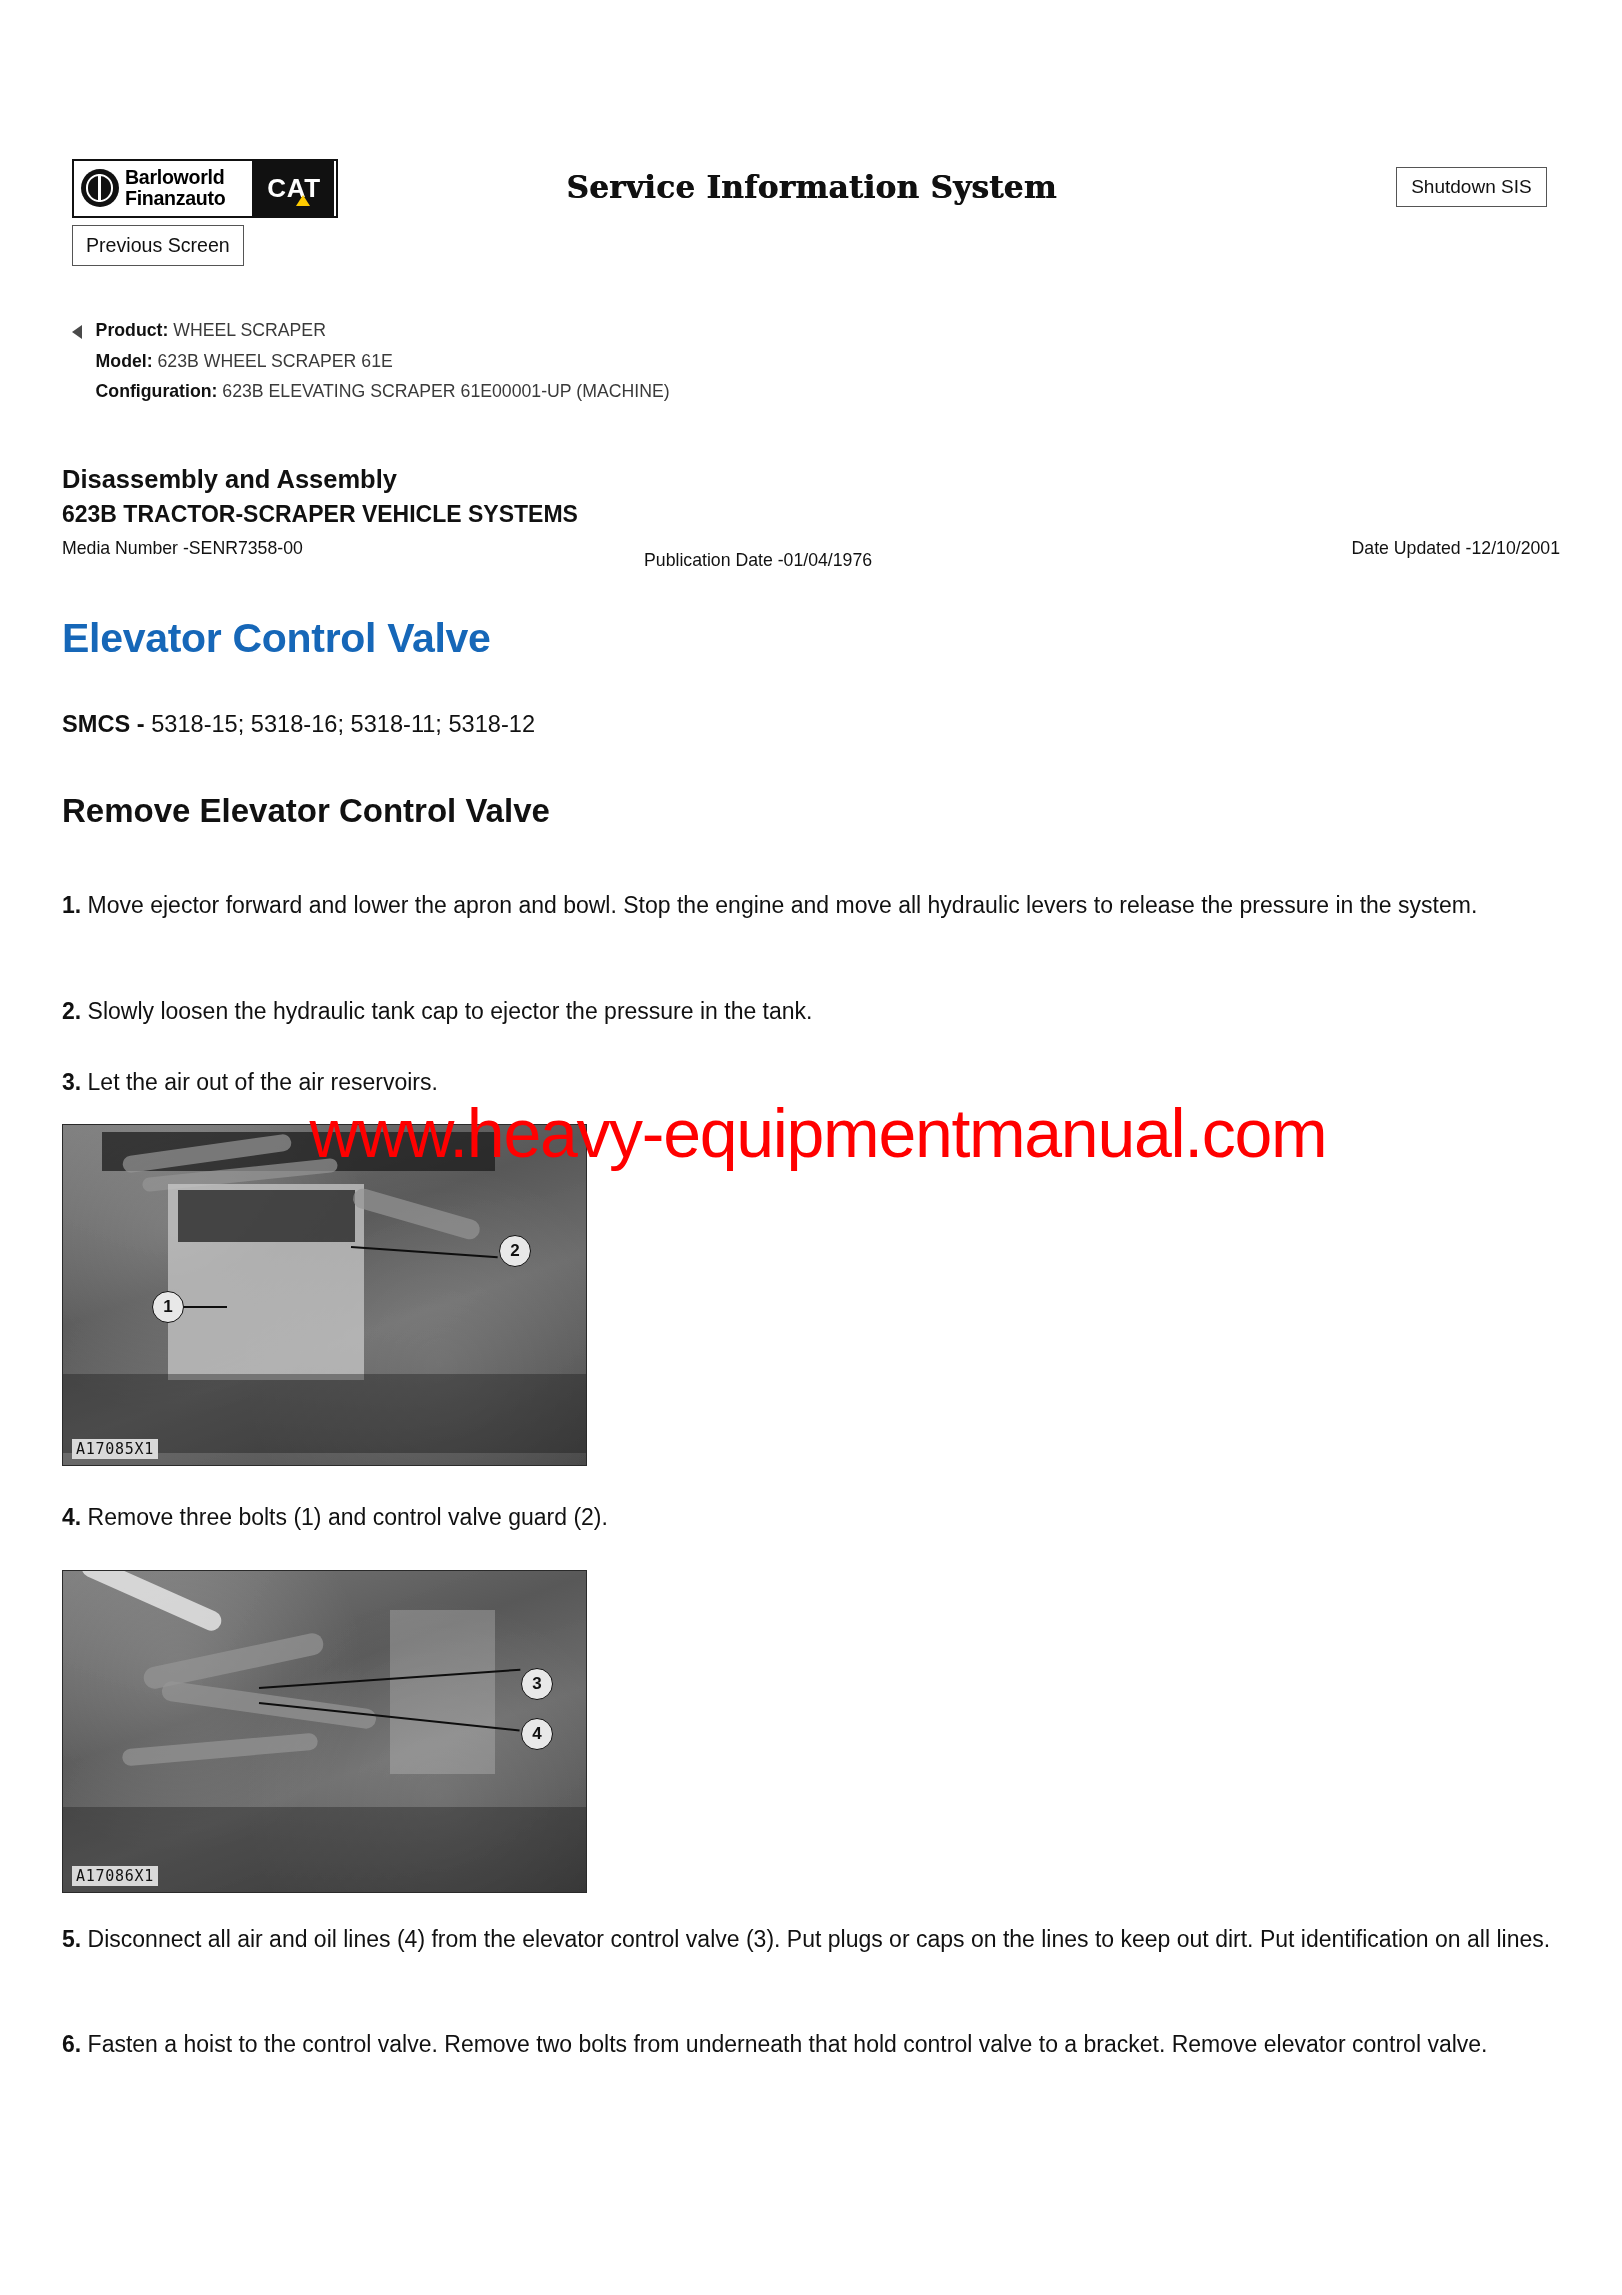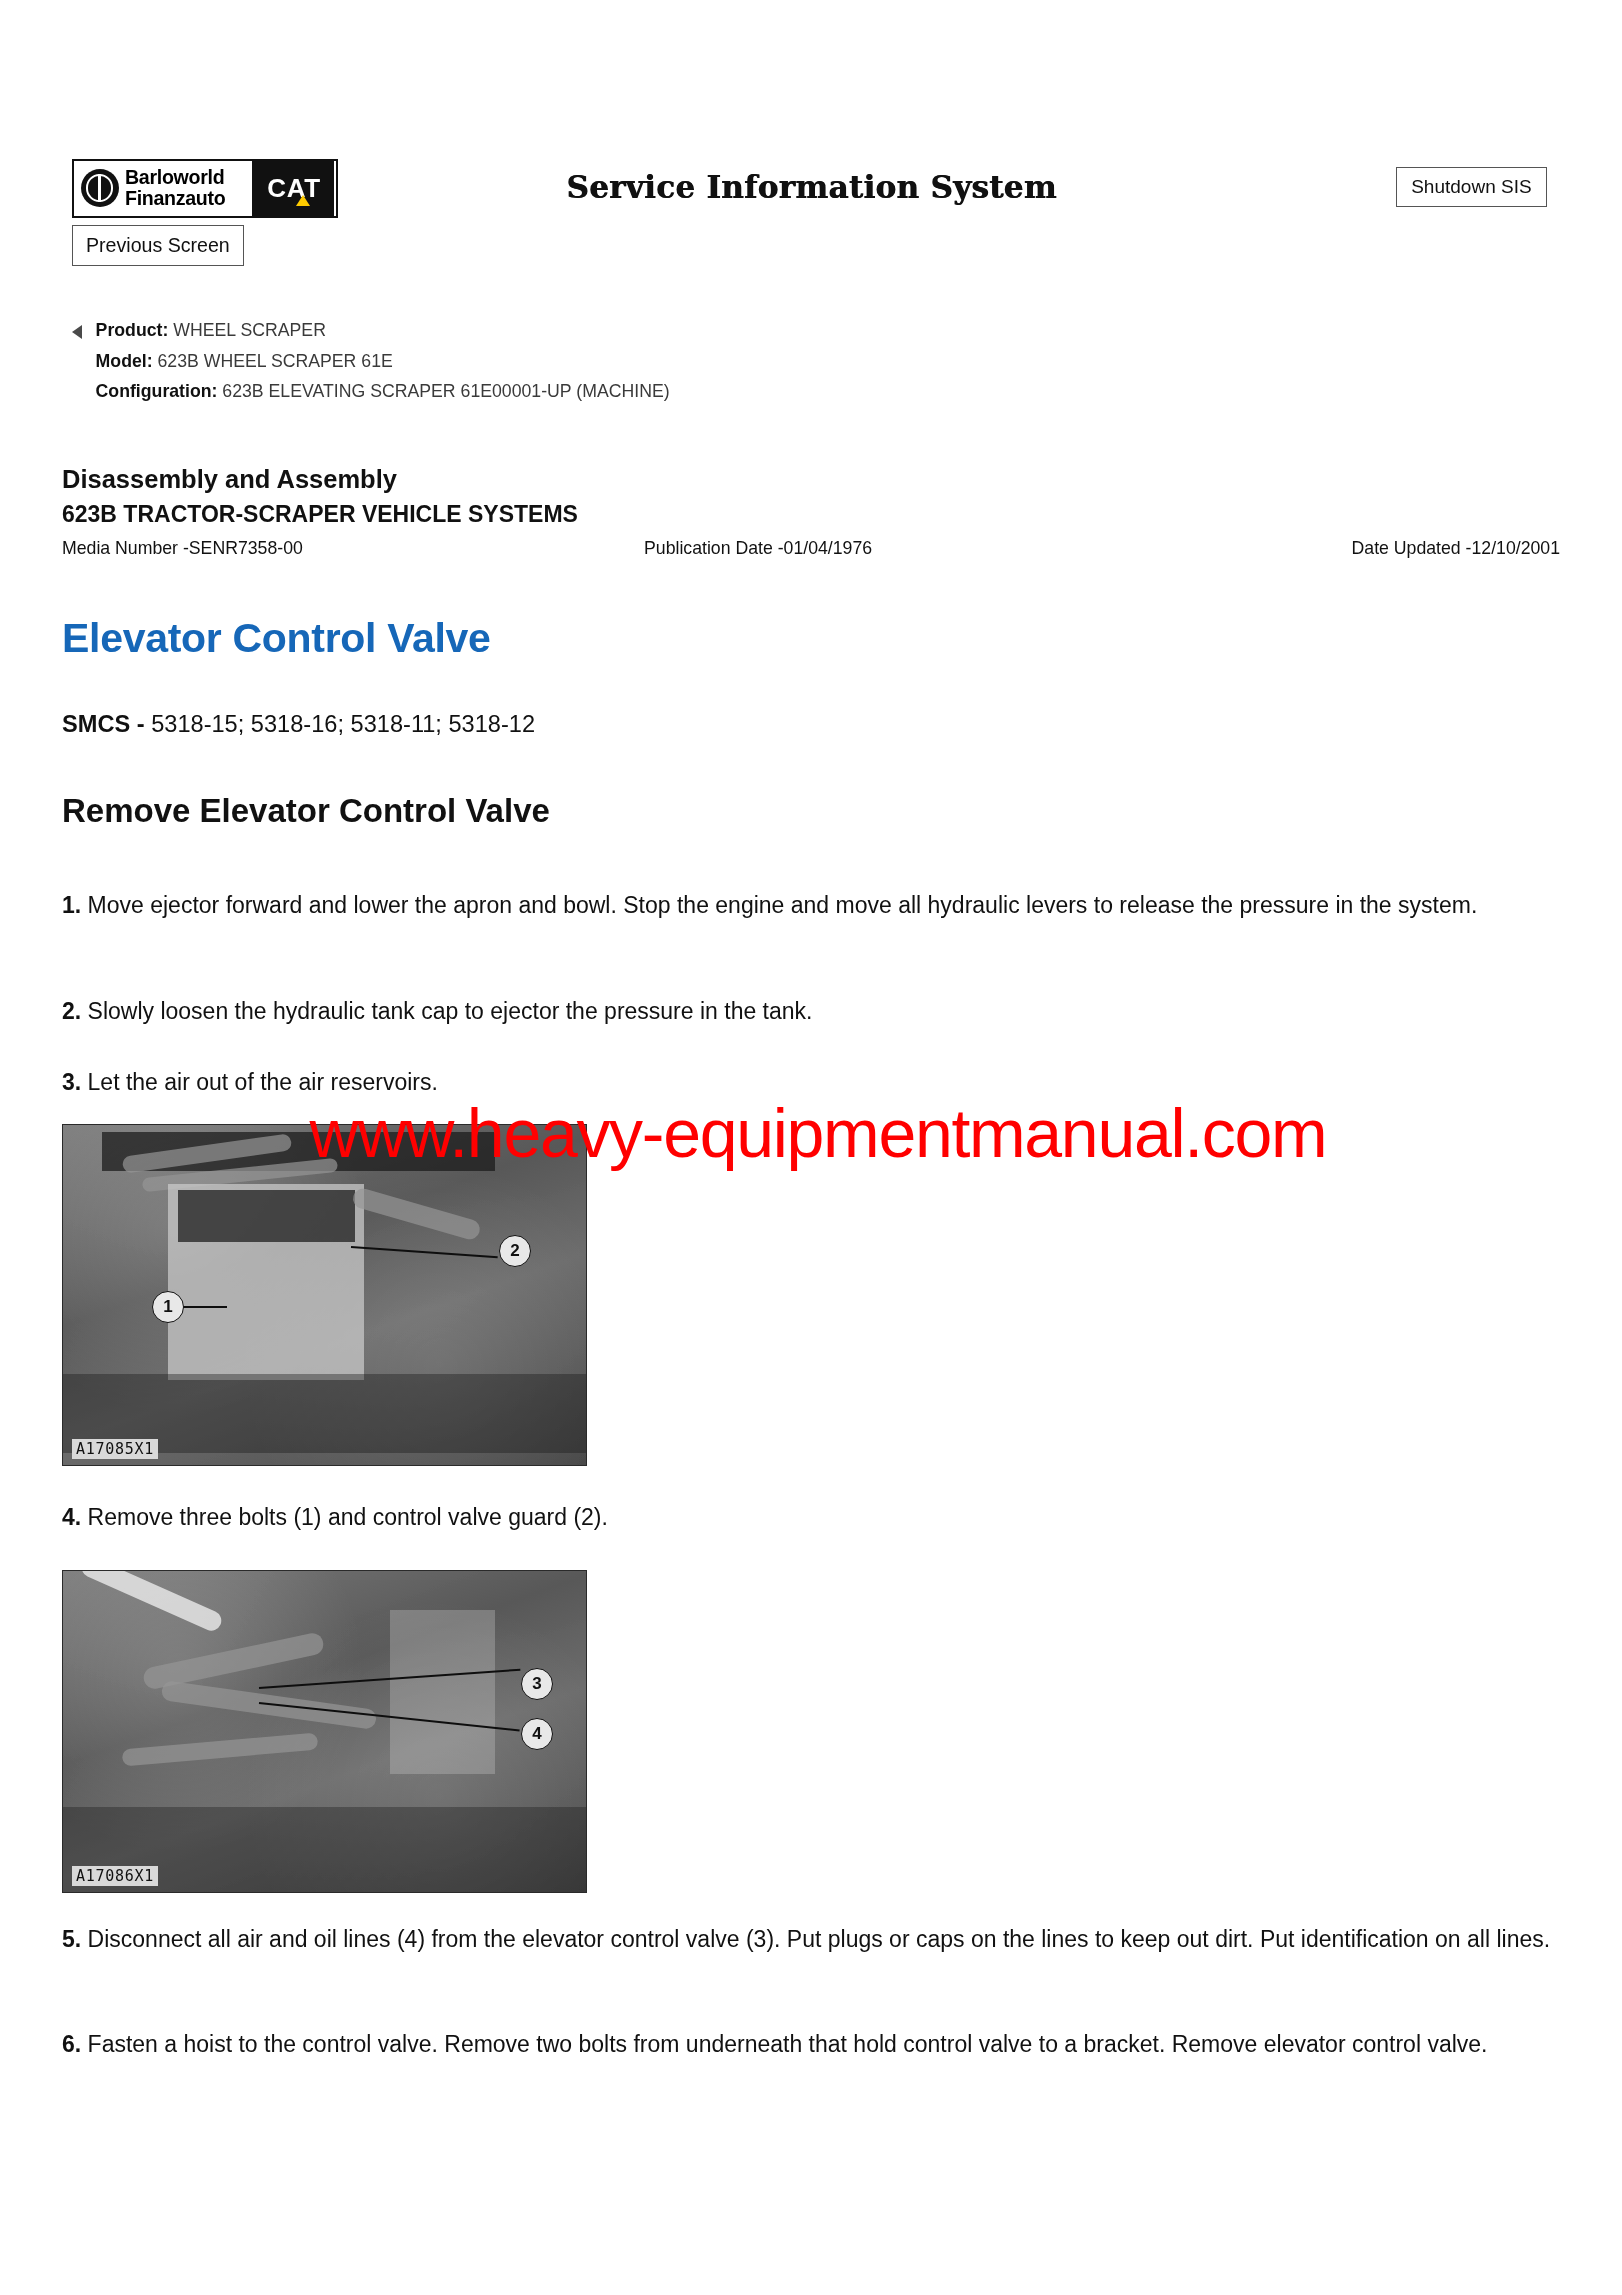--- a/index.html
+++ b/index.html
@@ -209,7 +209,7 @@
     color: #111;
   }
   .doc-meta-line .m1 { position: absolute; left: 0; }
-  .doc-meta-line .m2 { position: absolute; left: 582px; }
+  .doc-meta-line .m2 { position: absolute; left: 582px; margin-top: 12px; }
   .doc-meta-line .m3 { position: absolute; right: 0; }
 
   .title-main {

